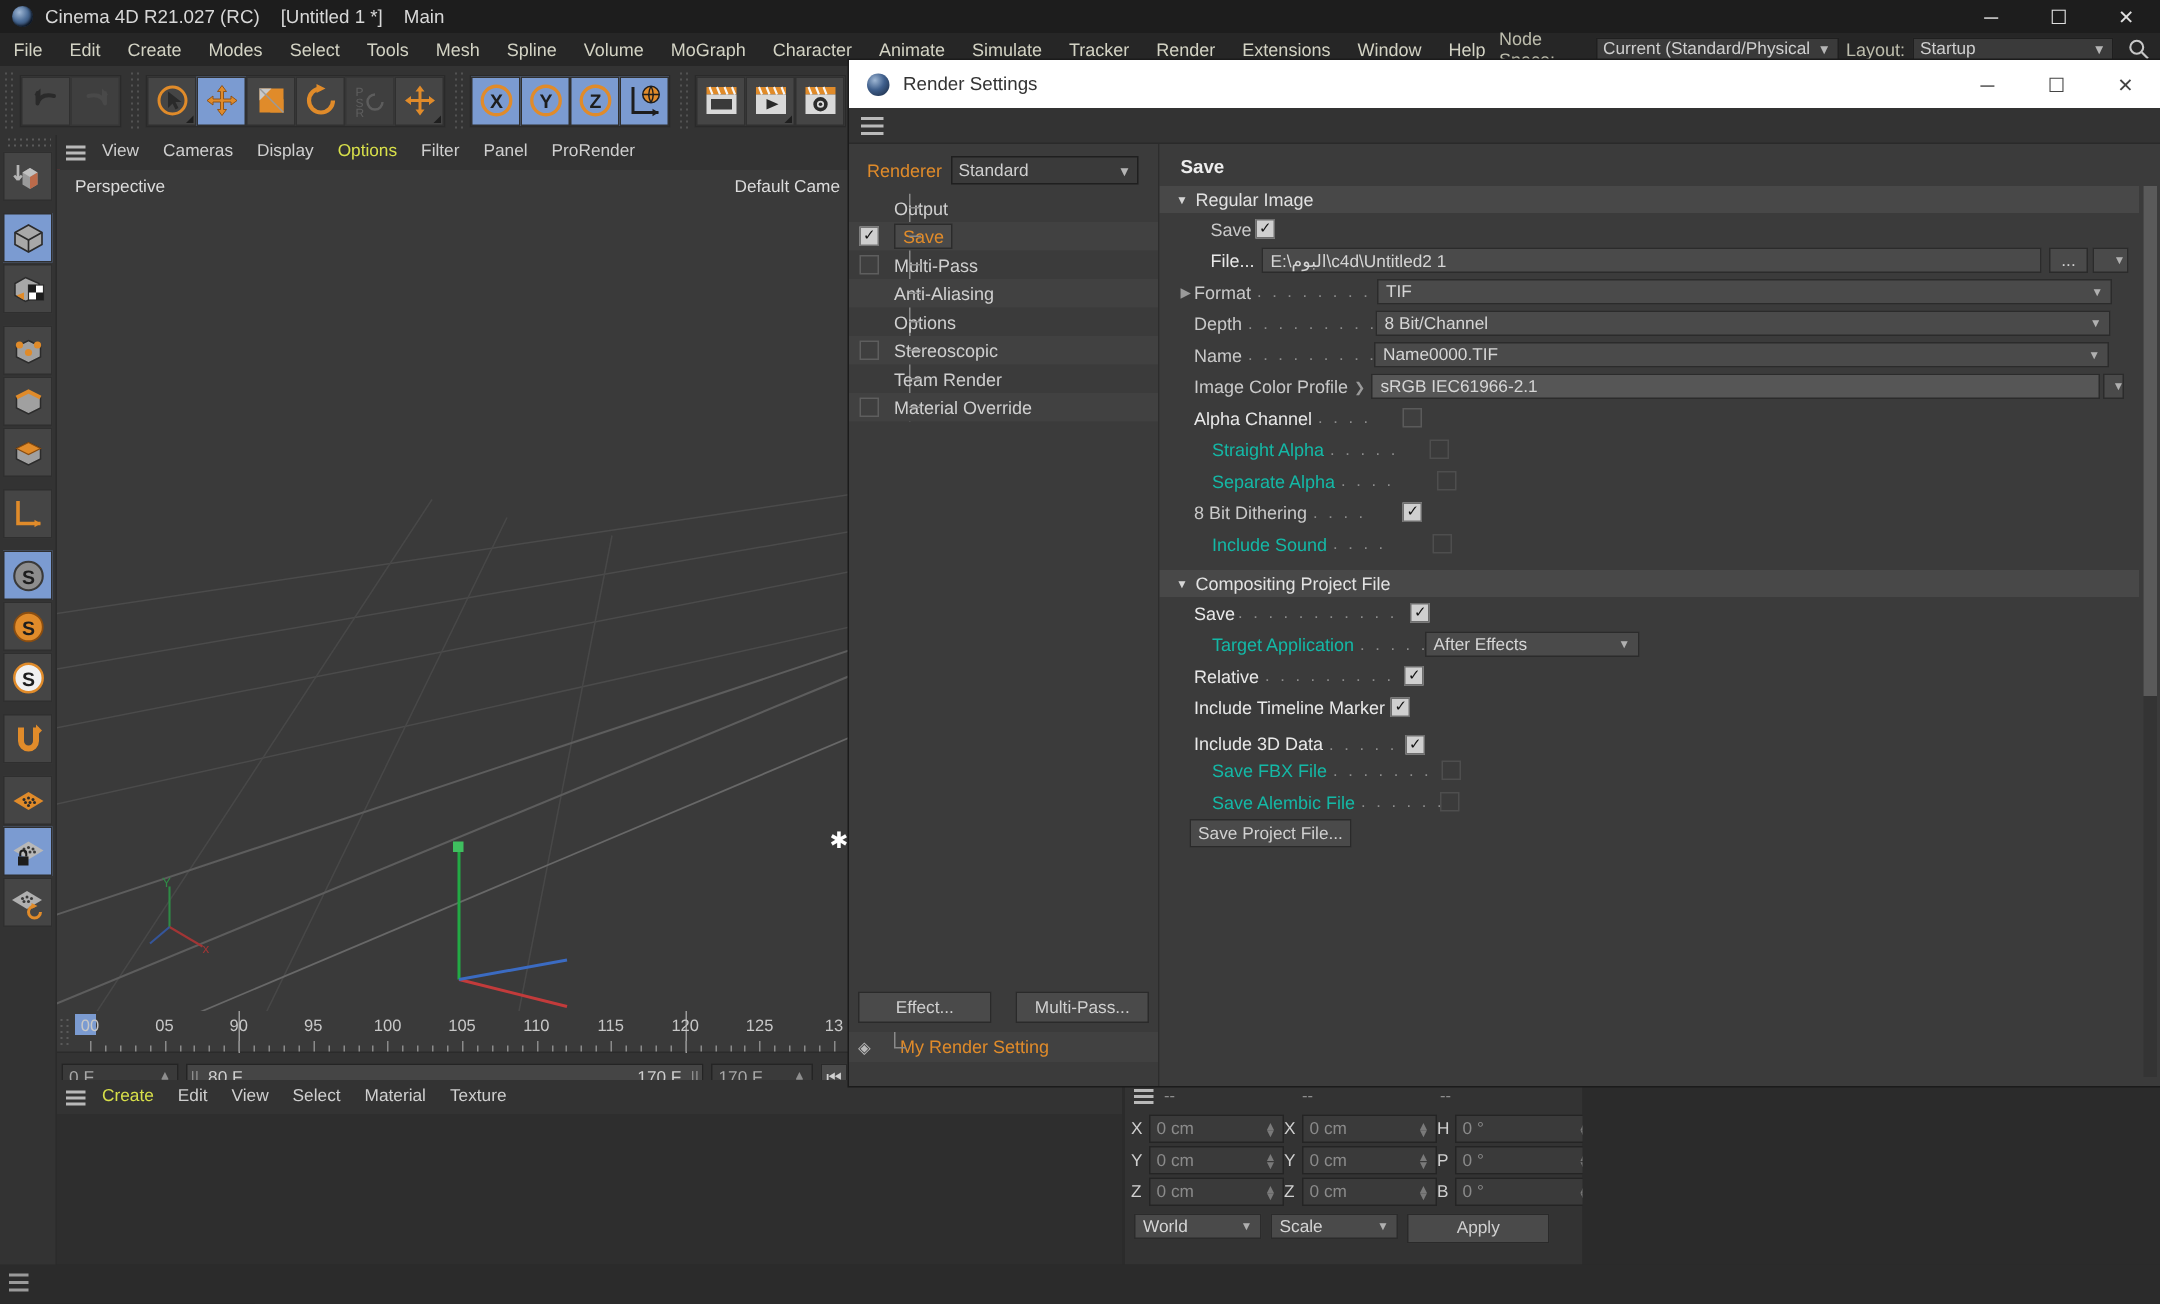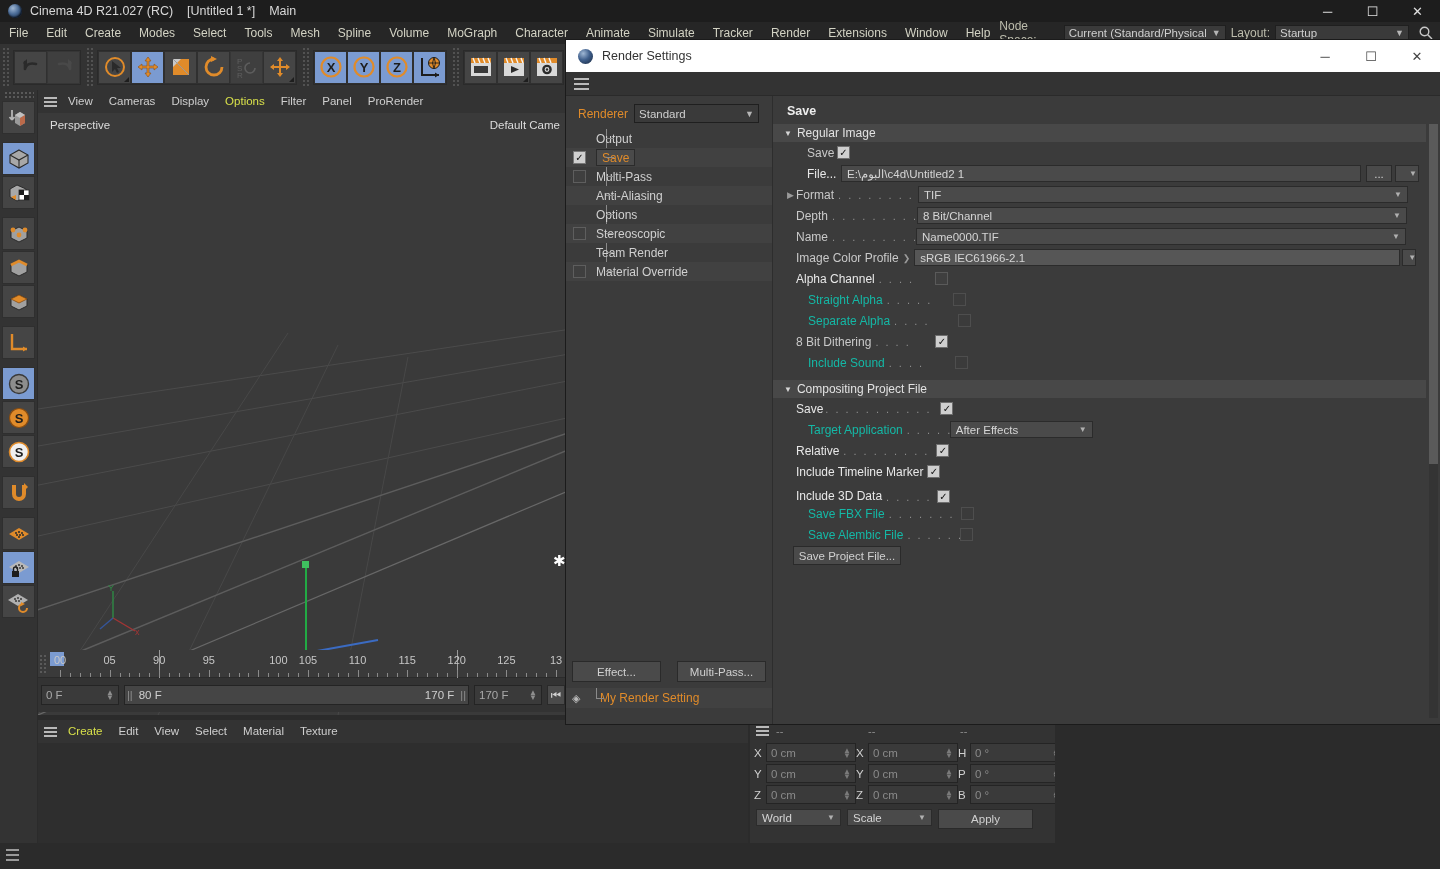--- a/index.html
+++ b/index.html
@@ -70,7 +70,7 @@
   #vp .lightobj { position:absolute; font-size:15px; color:#ffffff; line-height:1; }
 
   
-  #tlwrap { position:absolute; left:38px; top:650px; width:530px; height:62px; background:#333333; }
+  #tlwrap { position:absolute; left:38px; top:674px; width:530px; height:62px; background:#333333; }
   #tlruler { position:relative; height:28px; background:#3a3a3a; border-bottom:1px solid #2b2b2b; }
   #tlruler .gr { position:absolute; left:1px; top:4px; width:7px; height:20px;
      background-image:radial-gradient(#5a5a5a 1px, transparent 1px); background-size:4px 4px; }

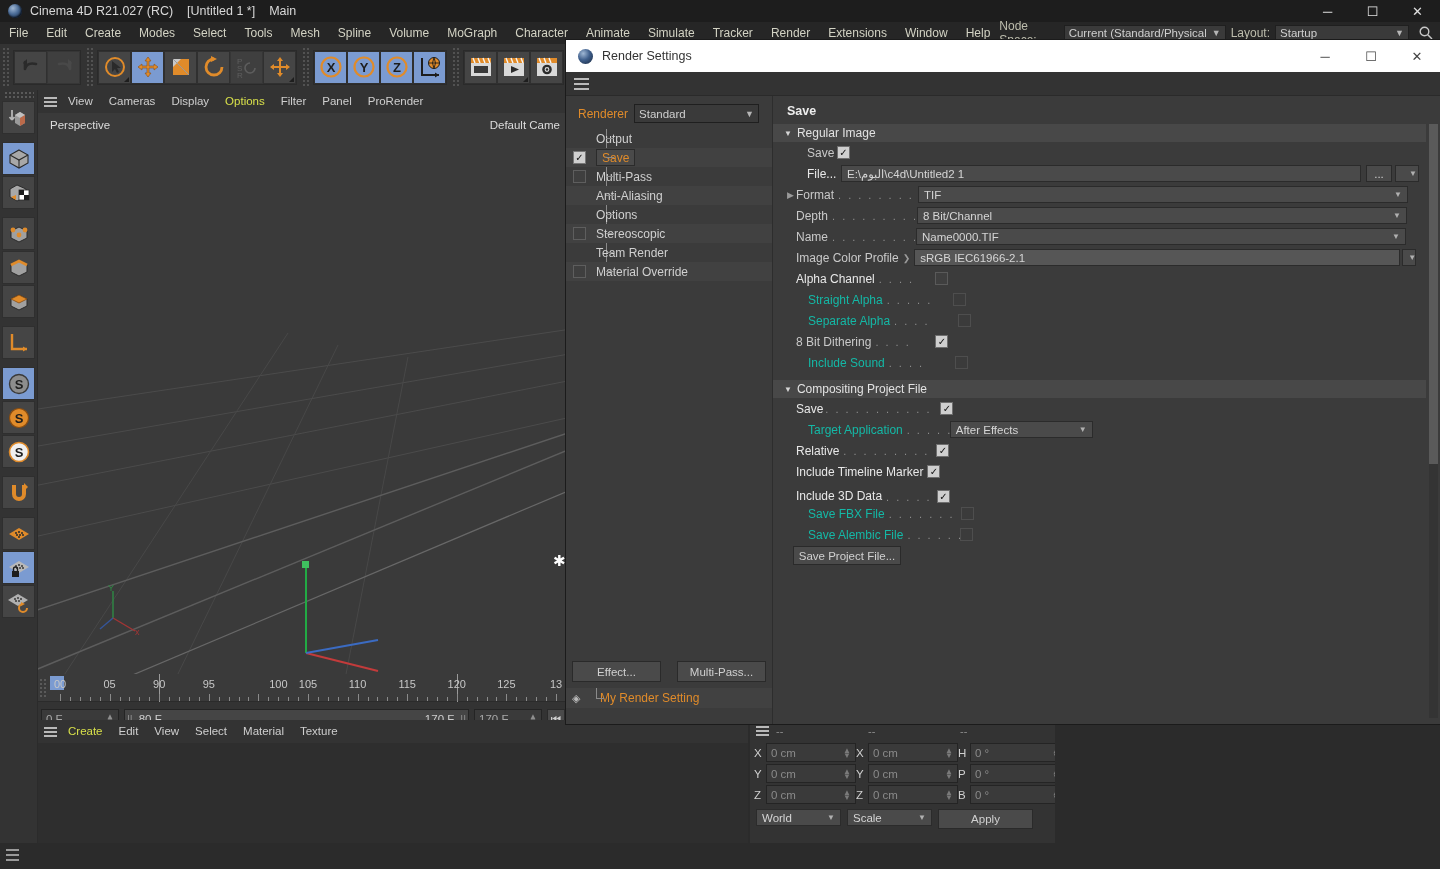--- a/index.html
+++ b/index.html
@@ -582,7 +582,7 @@
       <div class="tk" style="left: 190.64px; height: 4px;"></div>
       <div class="tk" style="left: 200.56px; height: 4px;"></div>
       <div class="tk" style="left: 210.48px; height: 4px;"></div>
-      <div class="tl-lab" style="left: 220.4px; margin-left: 20px;">100</div>
+      <div class="tl-lab" style="left: 220.4px;">100</div>
       <div class="tk" style="left: 220.4px; height: 7px;"></div>
       <div class="tk" style="left: 230.32px; height: 4px;"></div>
       <div class="tk" style="left: 240.24px; height: 4px;"></div>

